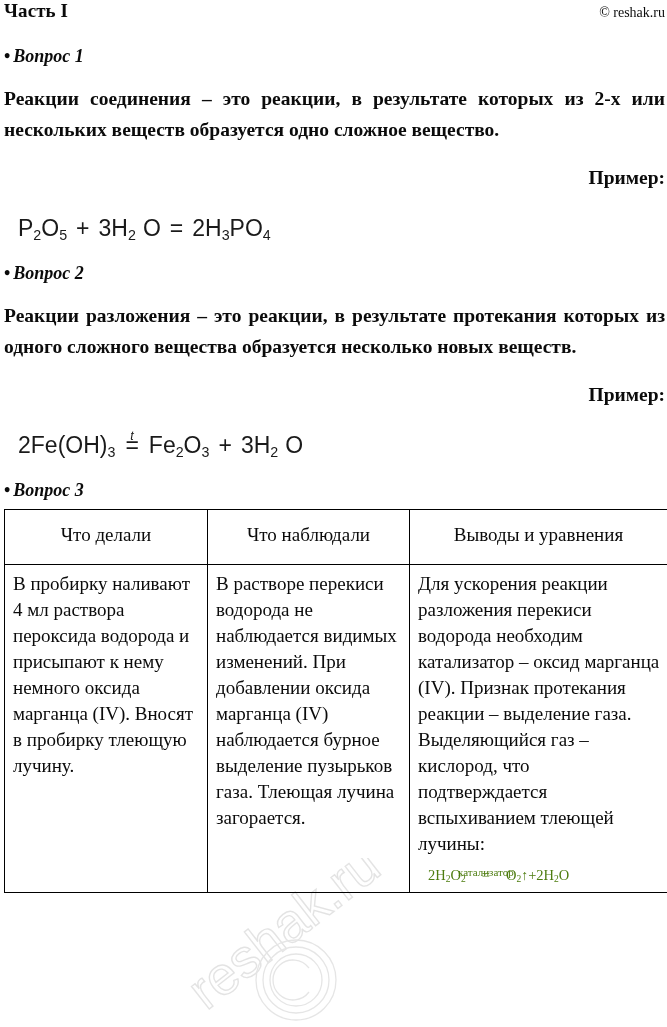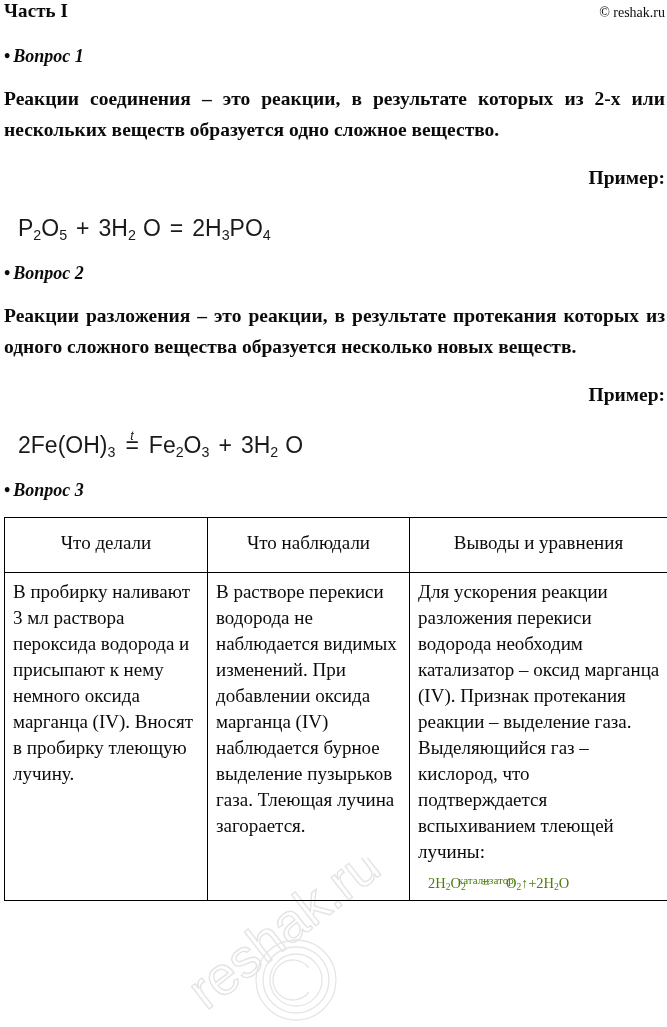--- a/index.html
+++ b/index.html
@@ -129,7 +129,7 @@
   .exp-table {
     width: 663px;
     border-collapse: collapse;
-    margin-top: 16px;
+    margin-top: 8px;
     table-layout: fixed;
     position: relative;
     z-index: 2;

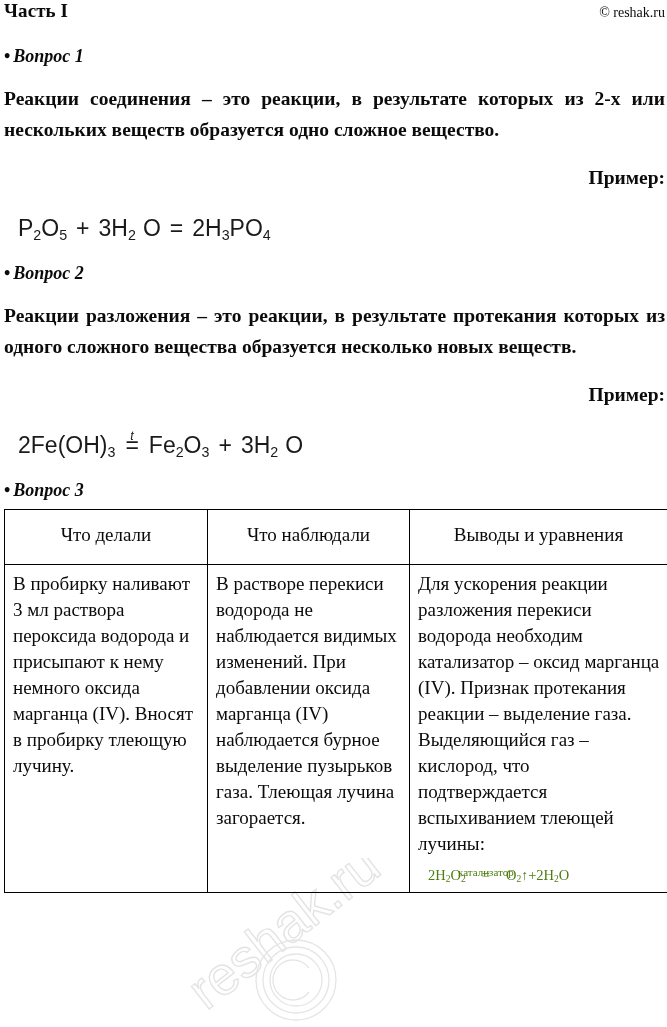--- a/index.html
+++ b/index.html
@@ -242,7 +242,7 @@
     </thead>
     <tbody>
       <tr>
-        <td>В пробирку наливают 3 мл раствора пероксида водорода и присыпают к нему немного оксида марганца (IV). Вносят в пробирку тлеющую лучину.</td>
+        <td>В пробирку наливают 4 мл раствора пероксида водорода и присыпают к нему немного оксида марганца (IV). Вносят в пробирку тлеющую лучину.</td>
         <td>В растворе перекиси водорода не наблюдается видимых изменений. При добавлении оксида марганца (IV) наблюдается бурное выделение пузырьков газа. Тлеющая лучина загорается.</td>
         <td>
           <span>Для ускорения реакции разложения перекиси водорода необходим катализатор – оксид марганца (IV). Признак протекания реакции – выделение газа. Выделяющийся газ – кислород, что подтверждается вспыхиванием тлеющей лучины:</span>

